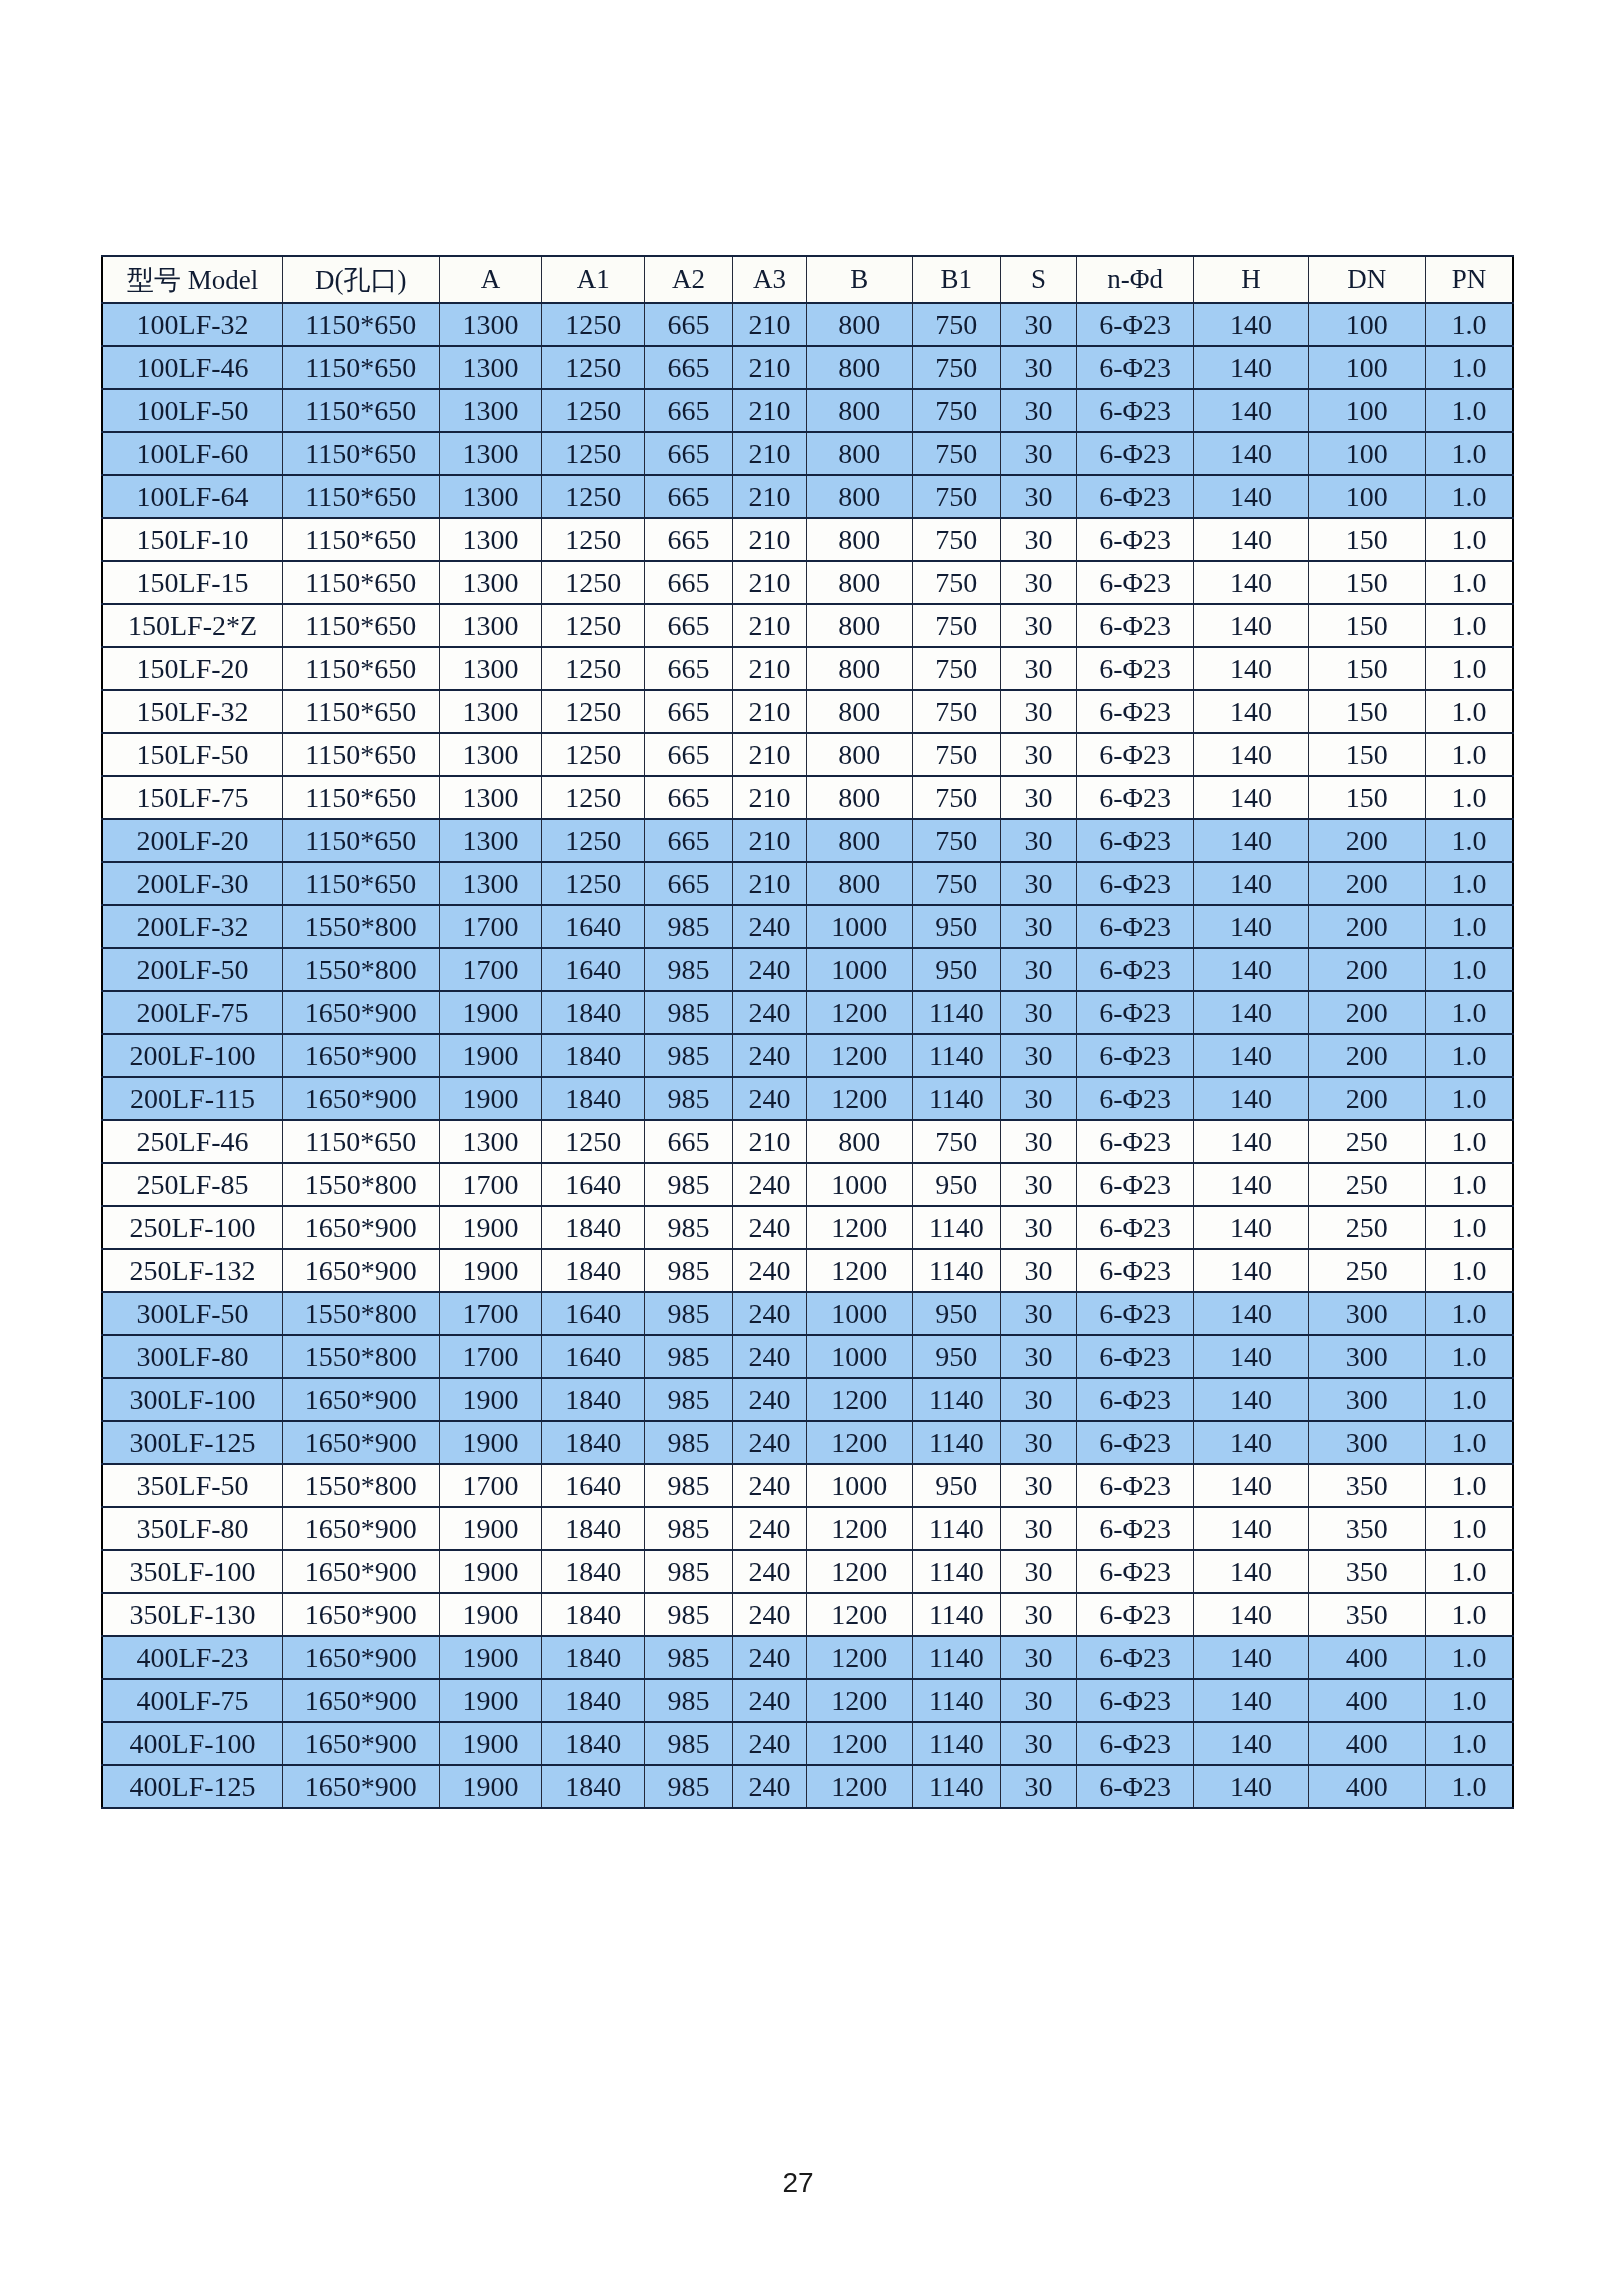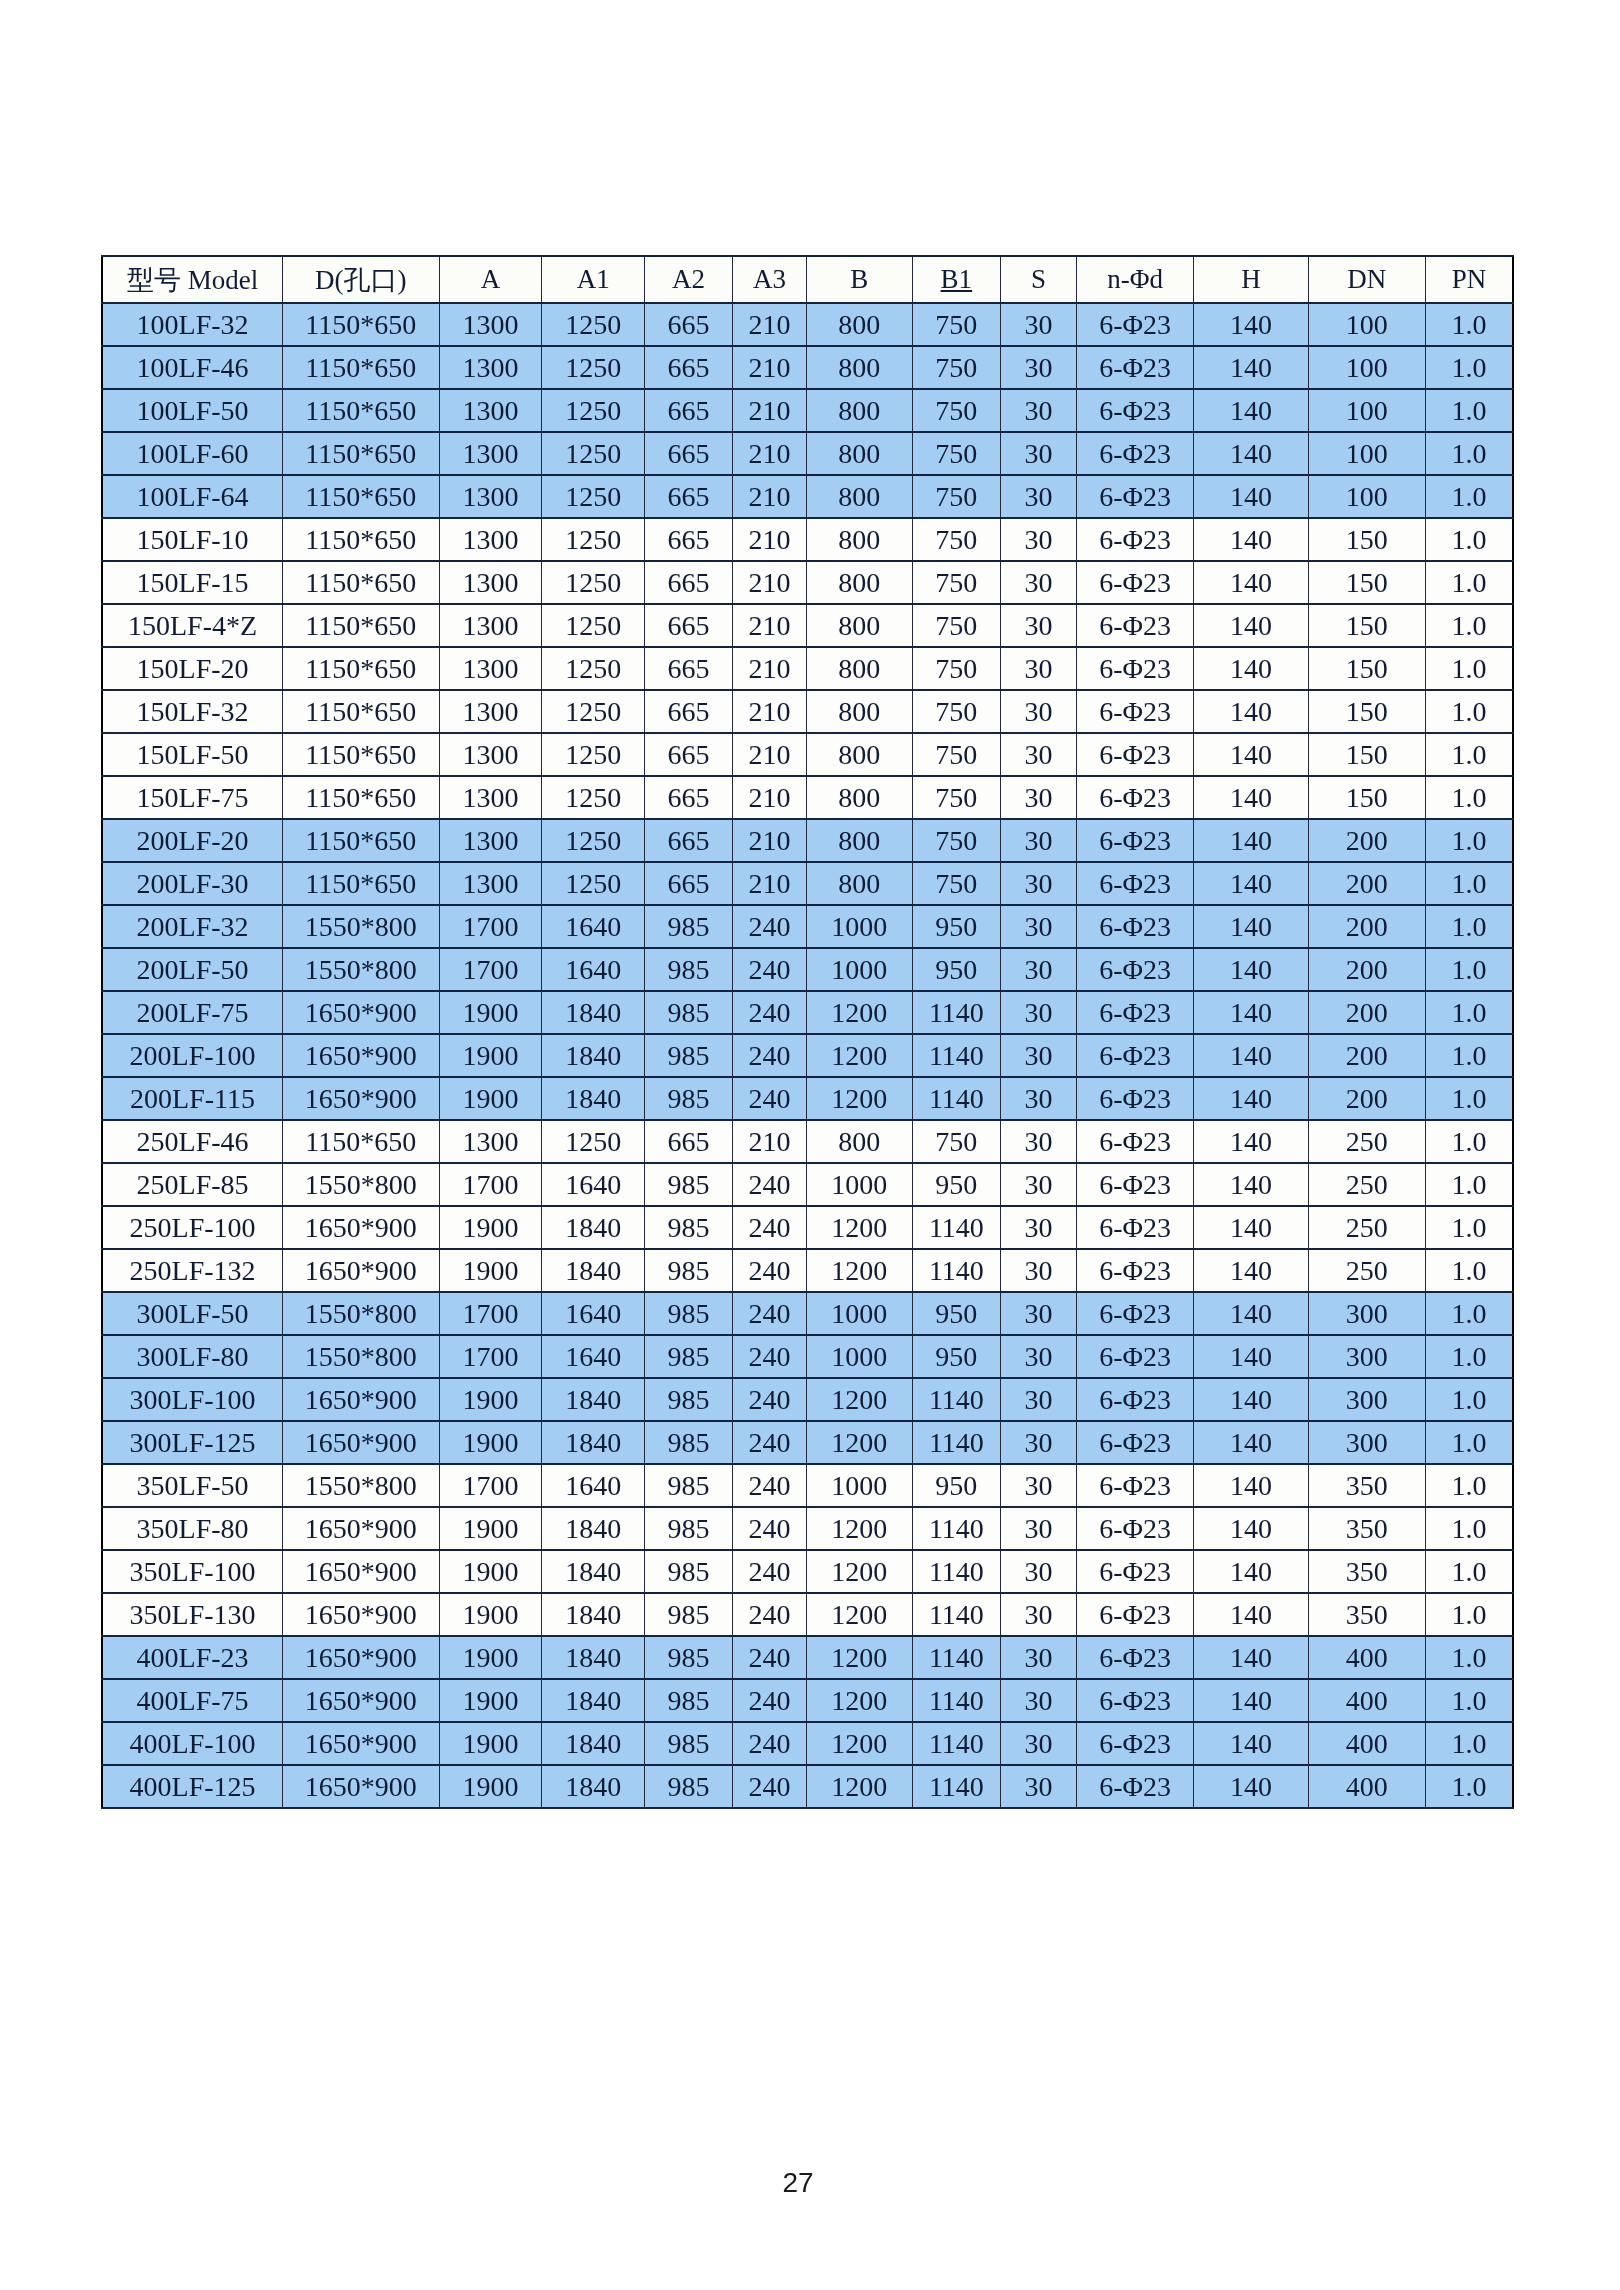--- a/index.html
+++ b/index.html
@@ -63,7 +63,7 @@
   .c4  { width: 6.21%; margin-top: 41px;  }
   .c5  { width: 5.26%; border-radius: 11px;  }
   .c6  { width: 7.48%;  }
-  .c7  { width: 6.27%; text-decoration: underline;  }
+  .c7  { width: 6.27%;  }
   .c8  { width: 5.39%;  }
   .c9  { width: 8.30%;  }
   .c10 { width: 8.11%;  }

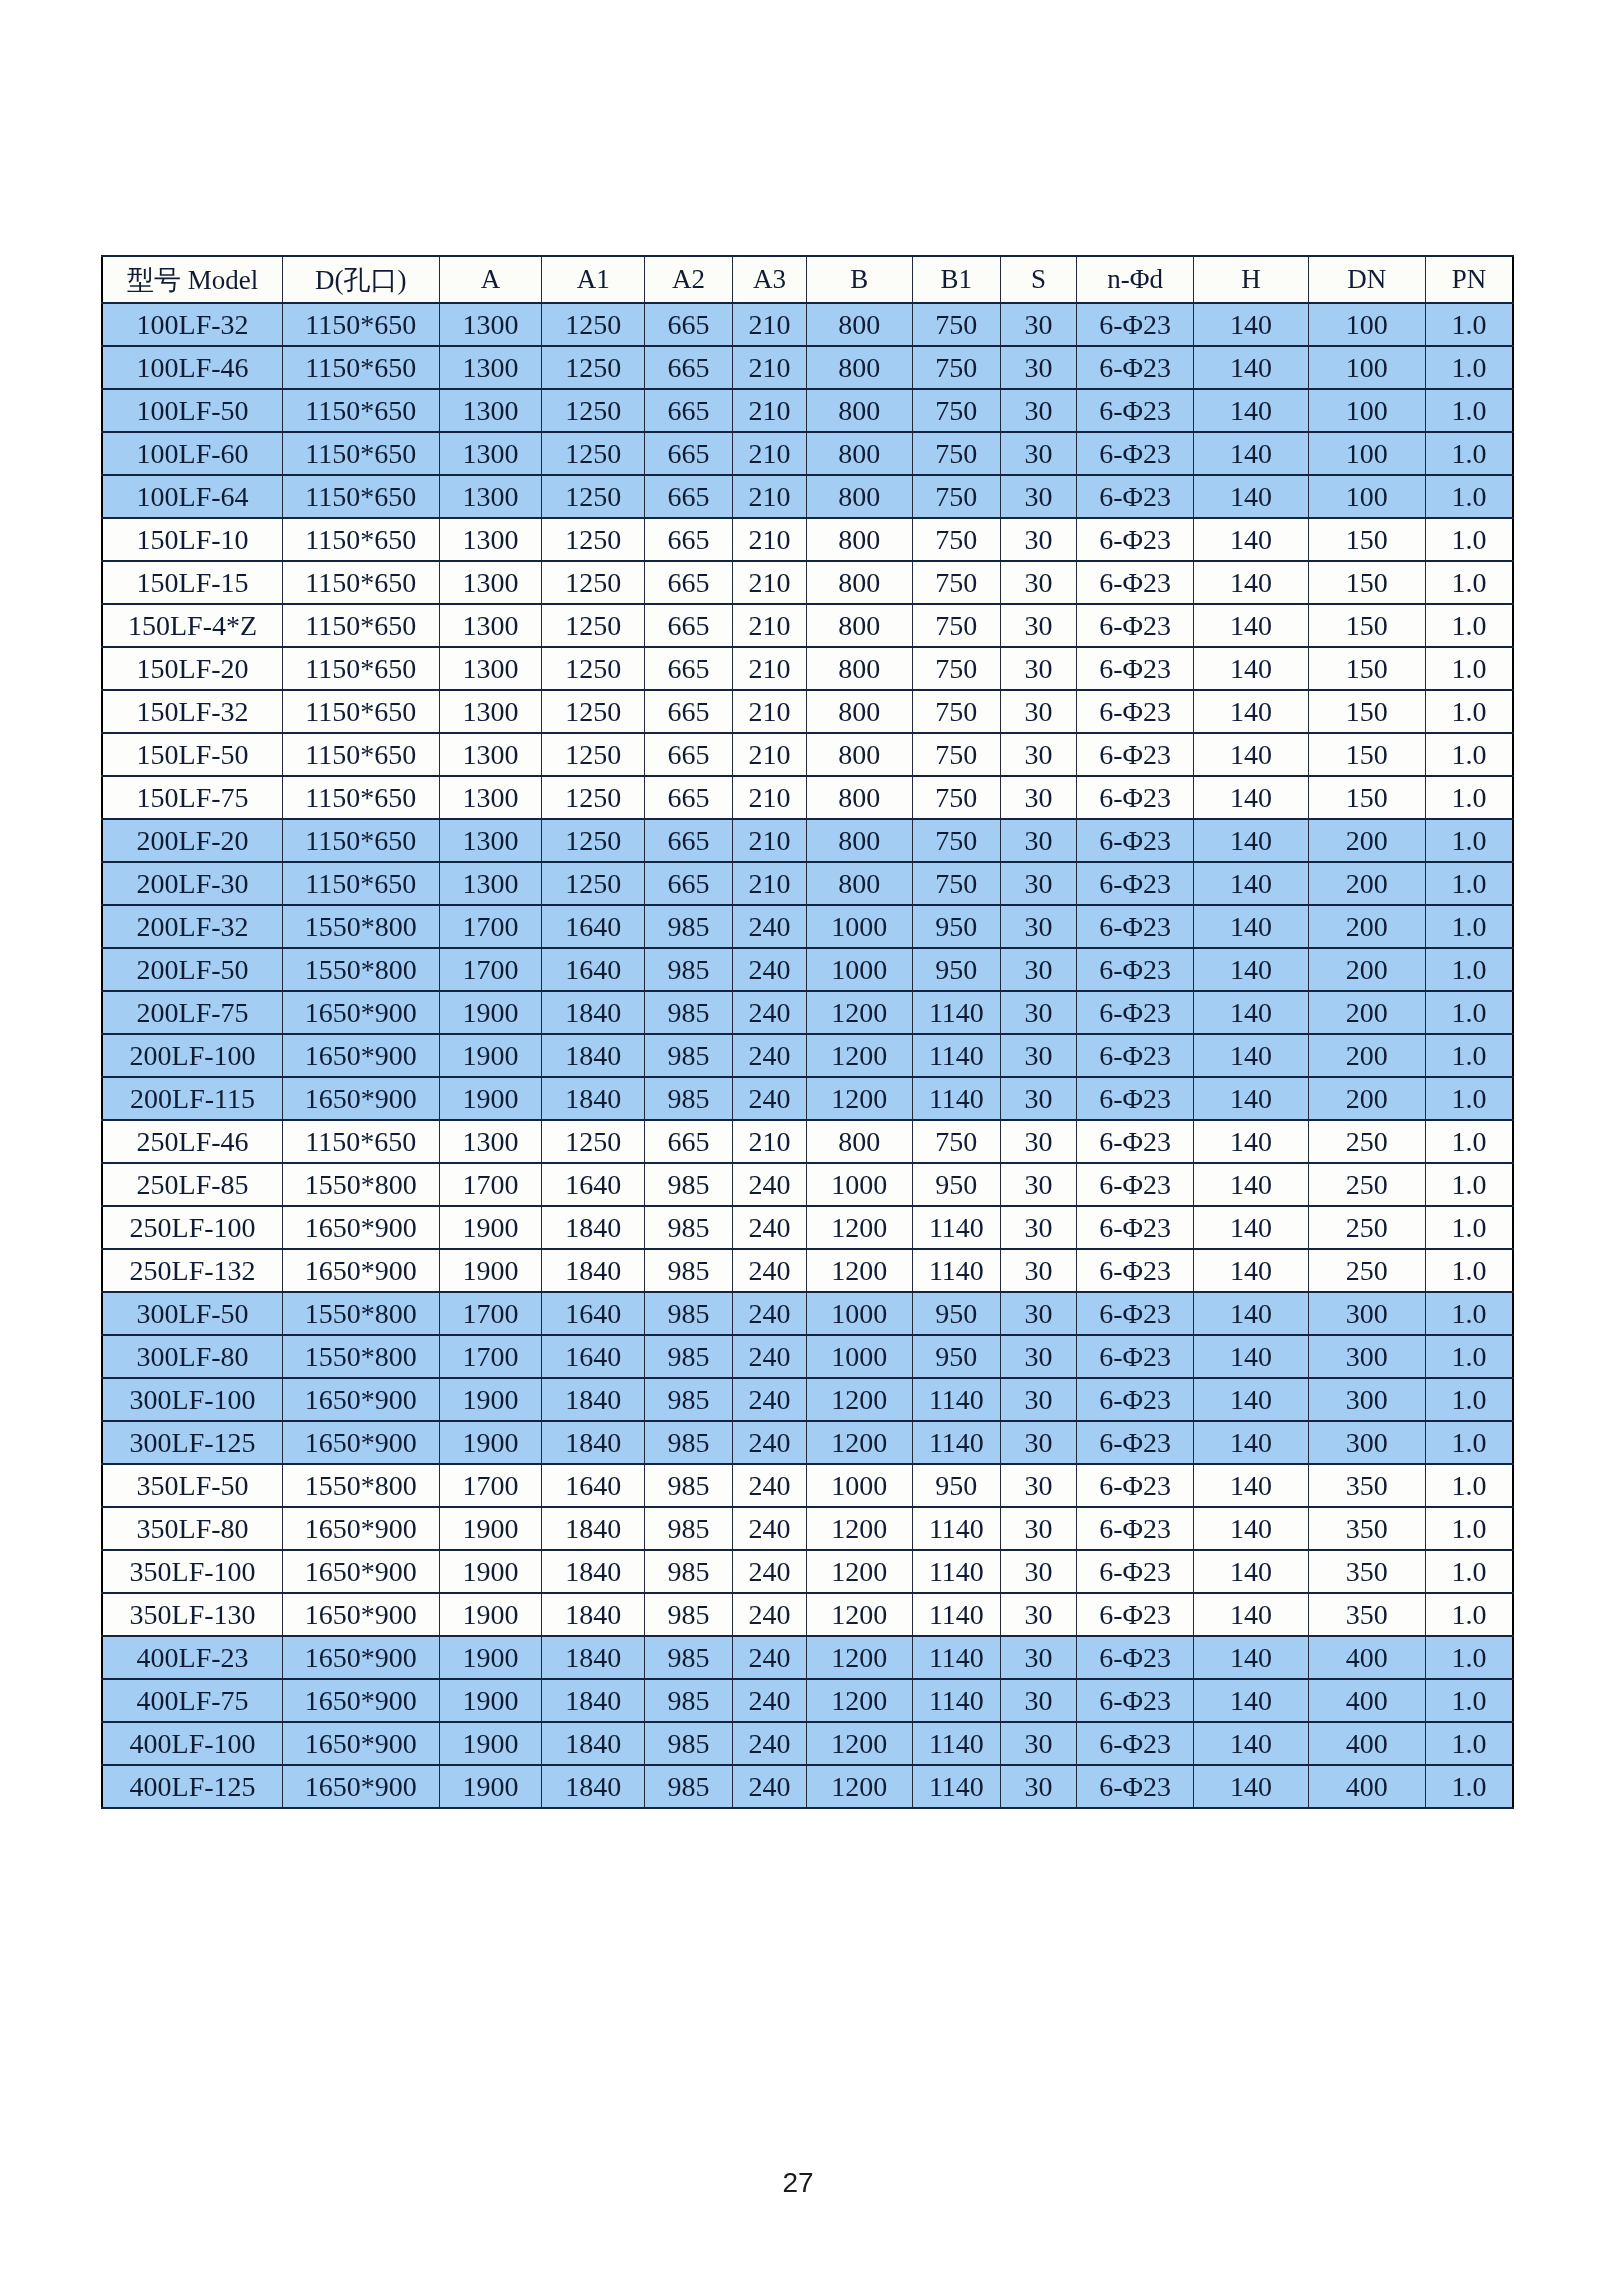--- a/index.html
+++ b/index.html
@@ -225,7 +225,7 @@
           <td>1.0</td>
         </tr>
         <tr>
-          <td>150LF-4*Z</td>
+          <td>150LF-2*Z</td>
           <td>1150*650</td>
           <td>1300</td>
           <td>1250</td>

